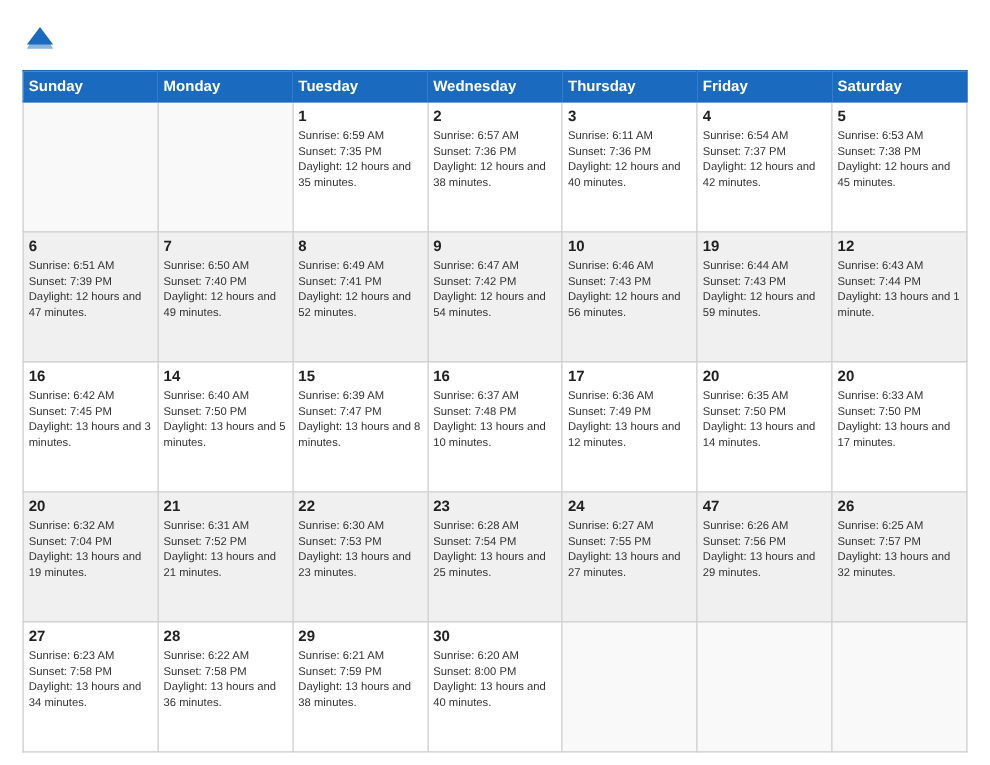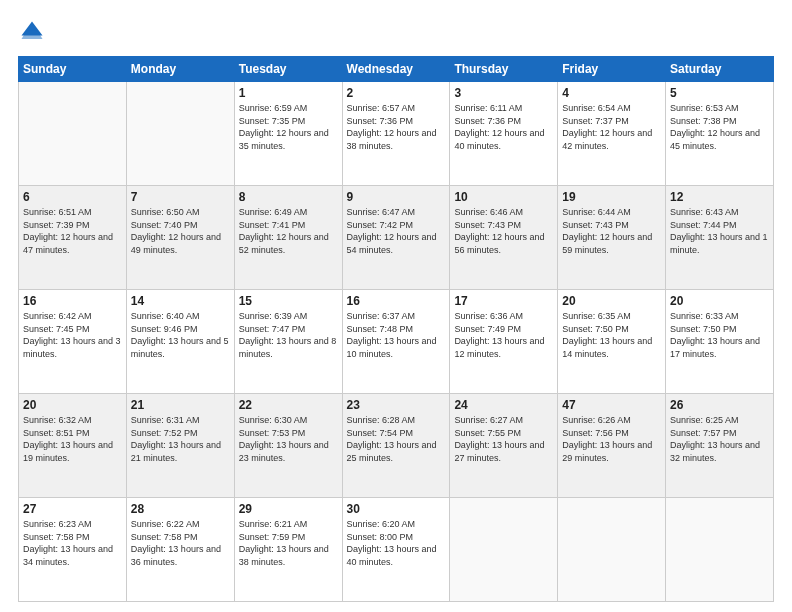--- a/index.html
+++ b/index.html
@@ -220,7 +220,7 @@
           <td>
             <div class="day-num">14</div>
             <div class="day-info">Sunrise: 6:40 AM
-Sunset: 9:46 PM
+Sunset: 7:50 PM
 Daylight: 13 hours and 5 minutes.</div>
           </td>
           <td>

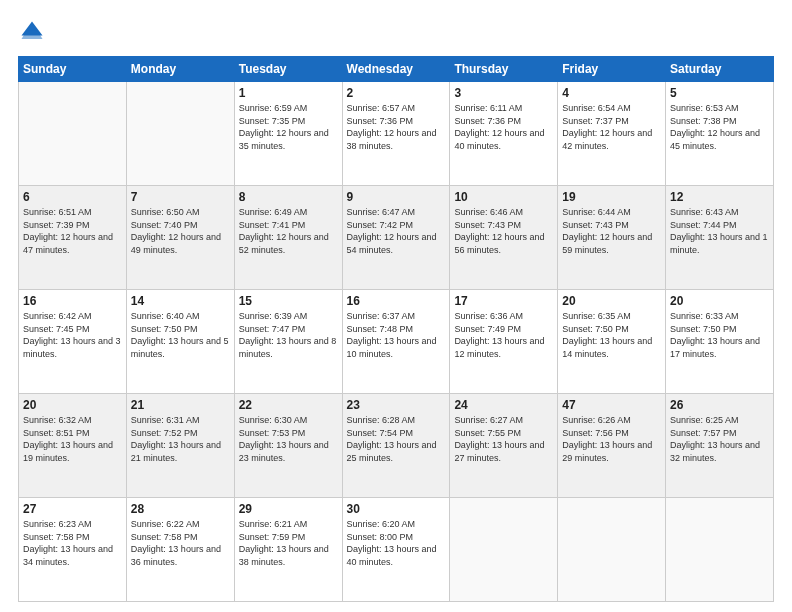--- a/index.html
+++ b/index.html
@@ -258,7 +258,7 @@
           <td>
             <div class="day-num">20</div>
             <div class="day-info">Sunrise: 6:32 AM
-Sunset: 8:51 PM
+Sunset: 7:04 PM
 Daylight: 13 hours and 19 minutes.</div>
           </td>
           <td>

